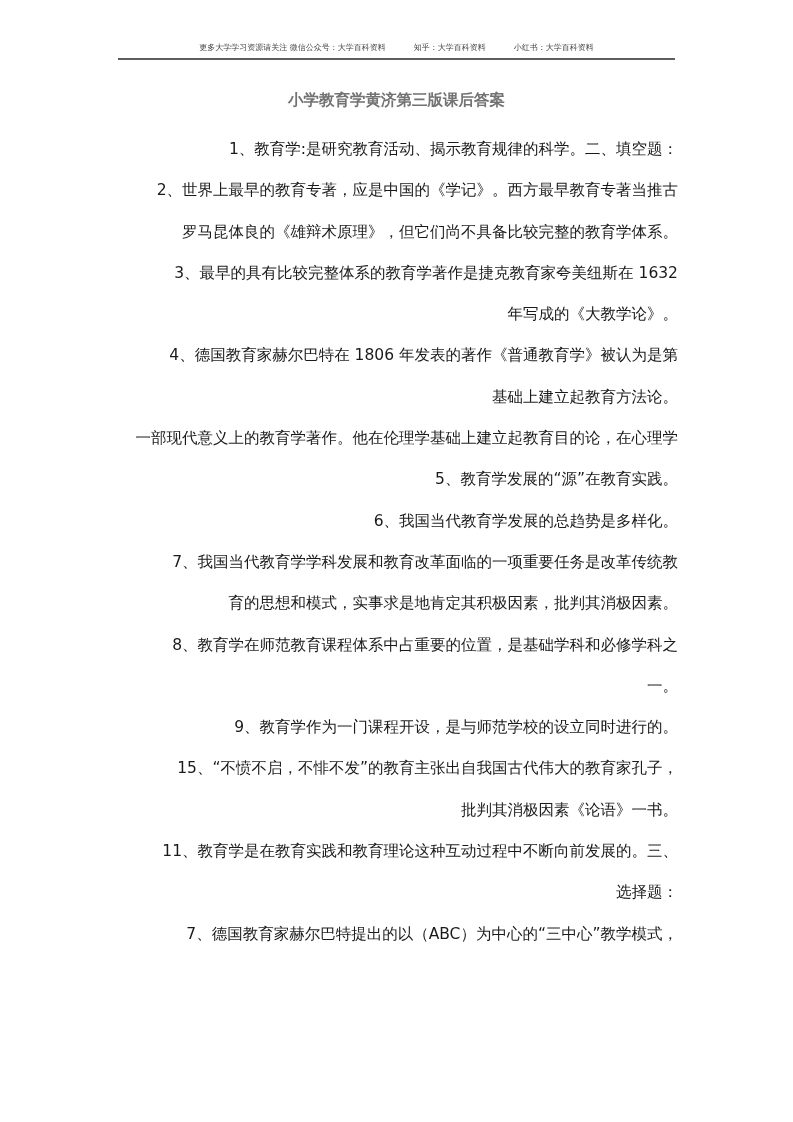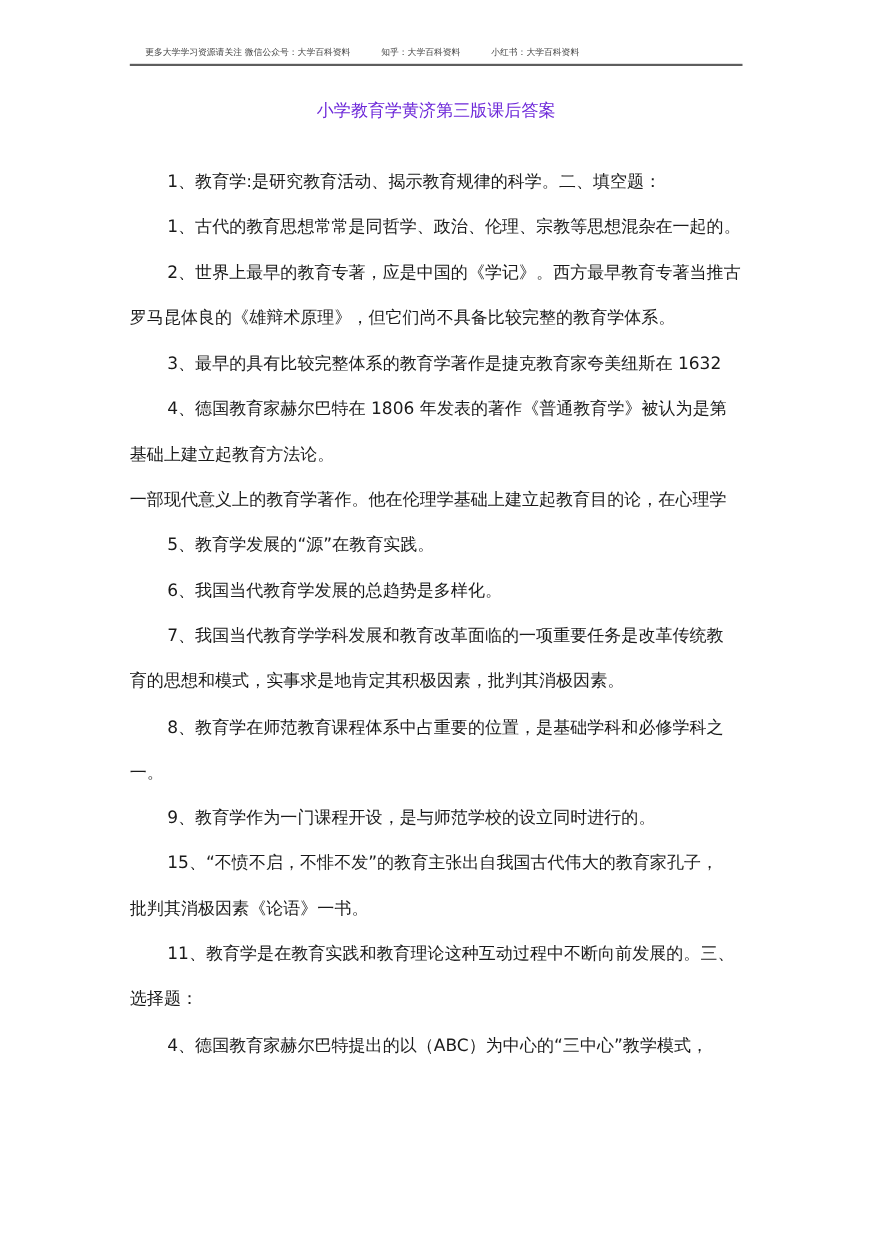--- a/index.html
+++ b/index.html
@@ -27,7 +27,7 @@
       top: 2px;
       left: 0;
       width: 100%;
-      text-align: left;
+      text-align: center;
       font-family: "DejaVu Serif", "Liberation Serif", serif;
       font-size: 8px;
       color: #444;

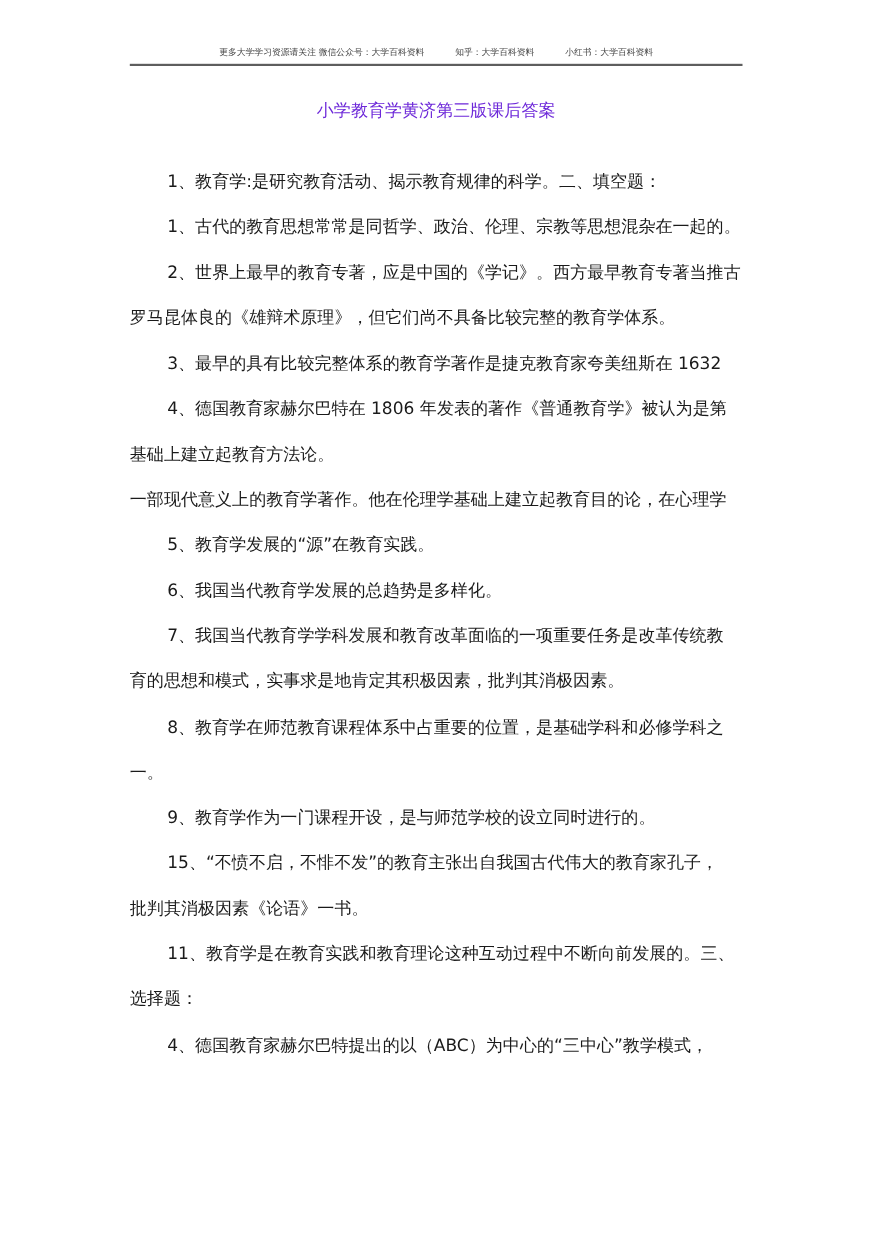--- a/index.html
+++ b/index.html
@@ -49,7 +49,8 @@
       width: 793px;
       text-align: center;
       font-size: 15.5px;
-      color: #6d28d9;
+      color: #737373;
+      font-weight: bold;
     }
     .content {
       position: absolute;

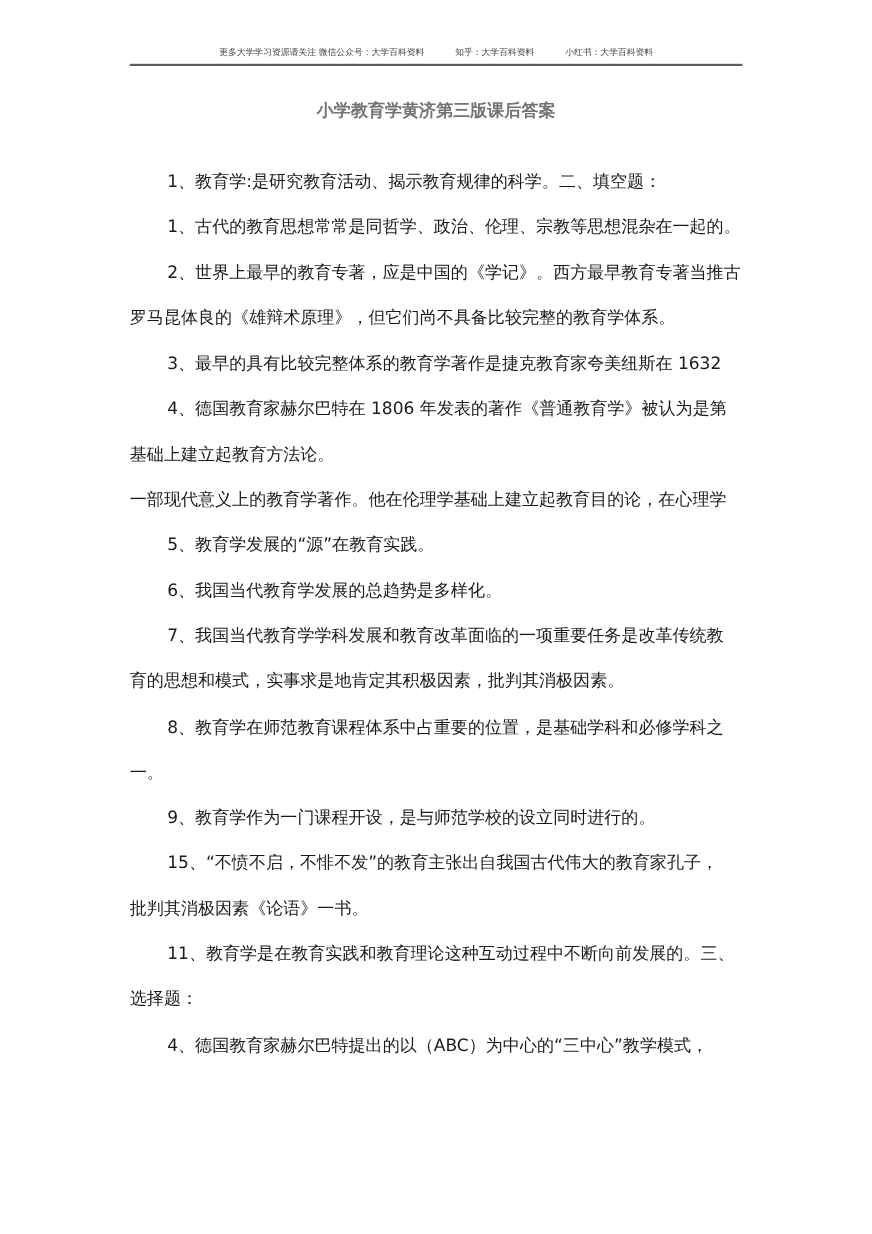--- a/index.html
+++ b/index.html
@@ -55,8 +55,9 @@
     .content {
       position: absolute;
       left: 118px;
-      top: 145px;
+      top: 129px;
       width: 560px;
+      text-align: right;
     }
     .line {
       font-size: 15.5px;

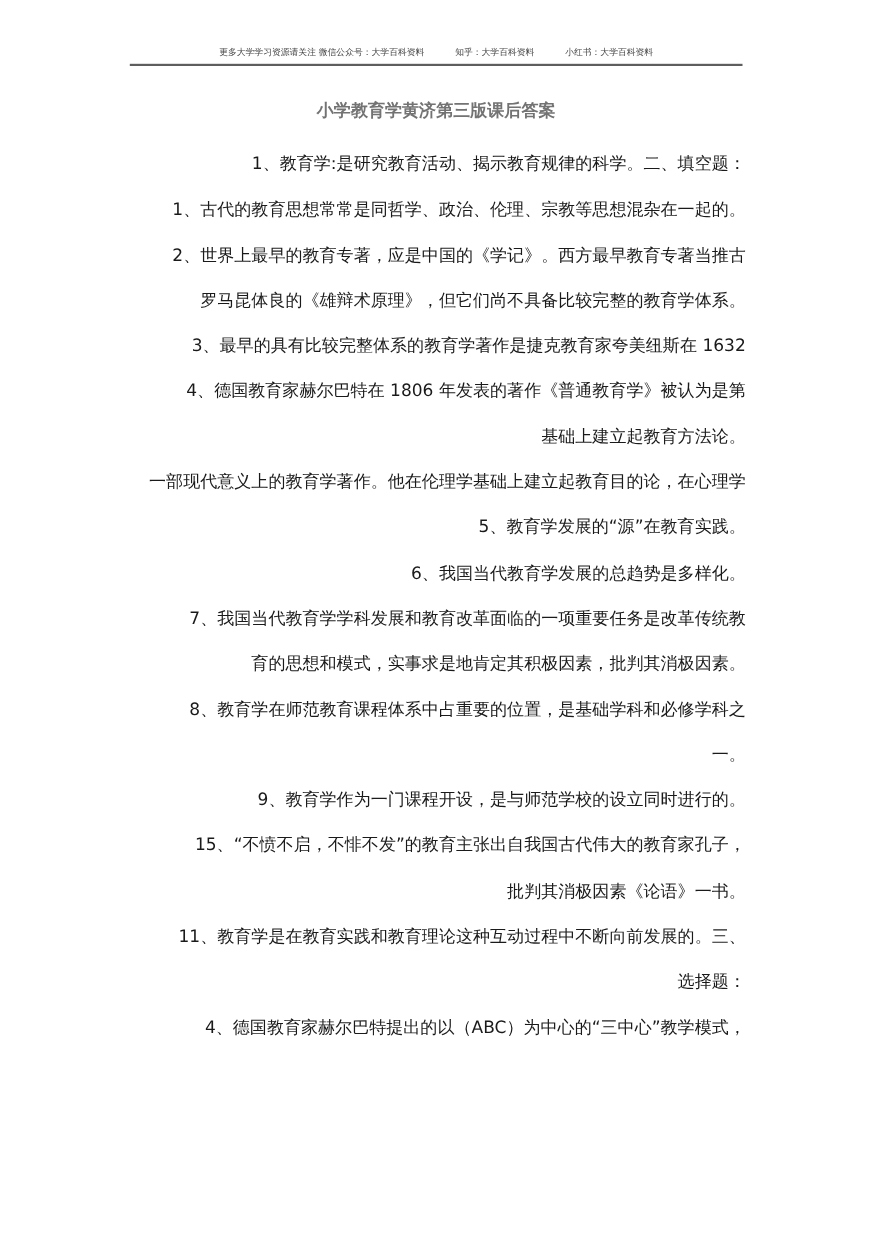--- a/index.html
+++ b/index.html
@@ -80,7 +80,6 @@
 
 <div class="content">
   <div class="line indent">1、教育学:是研究教育活动、揭示教育规律的科学。二、填空题：</div>
-  <div class="line indent">1、古代的教育思想常常是同哲学、政治、伦理、宗教等思想混杂在一起的。</div>
   <div class="line indent">2、世界上最早的教育专著，应是中国的《学记》。西方最早教育专著当推古</div>
   <div class="line">罗马昆体良的《雄辩术原理》，但它们尚不具备比较完整的教育学体系。</div>
   <div class="line indent">3、最早的具有比较完整体系的教育学著作是捷克教育家夸美纽斯在 1632</div>

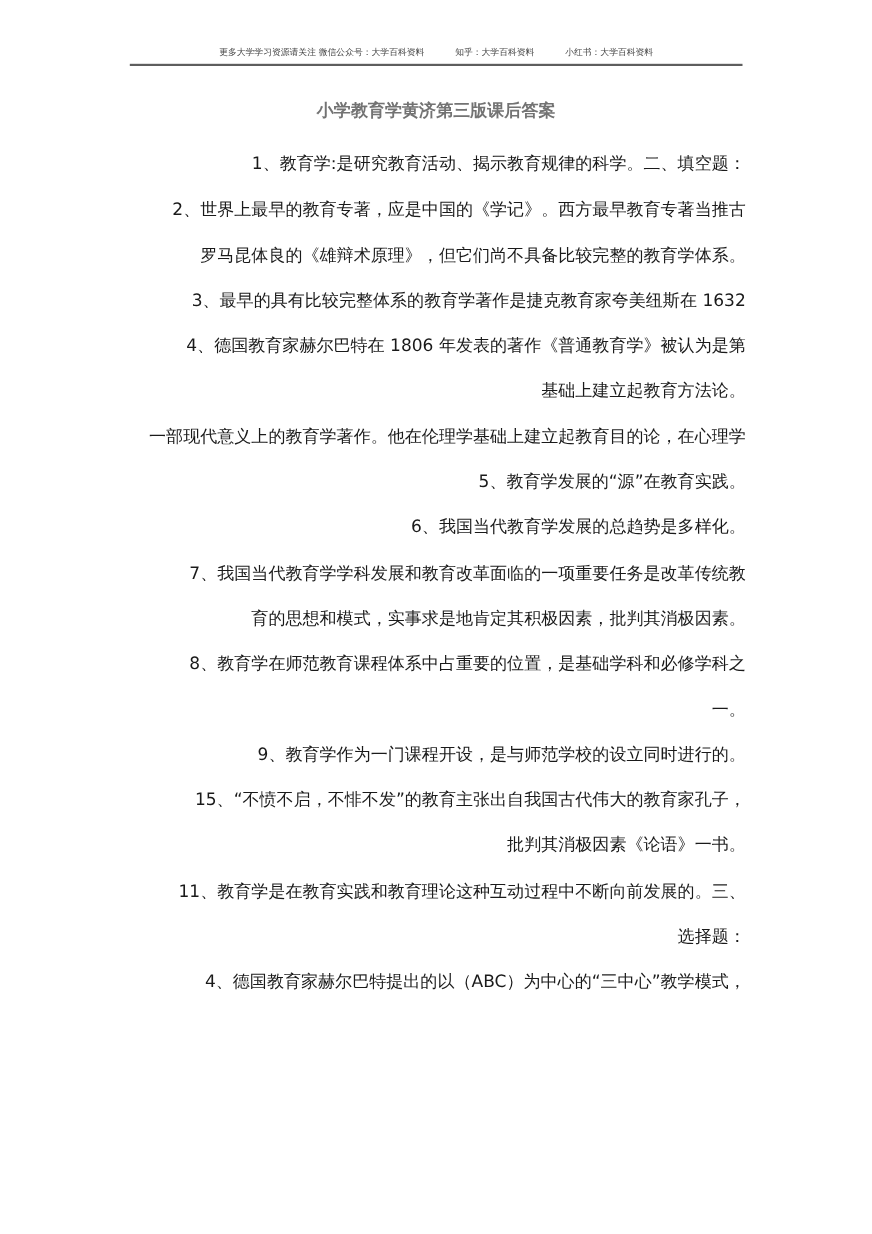--- a/index.html
+++ b/index.html
@@ -83,6 +83,7 @@
   <div class="line indent">2、世界上最早的教育专著，应是中国的《学记》。西方最早教育专著当推古</div>
   <div class="line">罗马昆体良的《雄辩术原理》，但它们尚不具备比较完整的教育学体系。</div>
   <div class="line indent">3、最早的具有比较完整体系的教育学著作是捷克教育家夸美纽斯在 1632</div>
+  <div class="line">年写成的《大教学论》。</div>
   <div class="line indent">4、德国教育家赫尔巴特在 1806 年发表的著作《普通教育学》被认为是第</div>
   <div class="line">基础上建立起教育方法论。</div>
   <div class="line">一部现代意义上的教育学著作。他在伦理学基础上建立起教育目的论，在心理学</div>

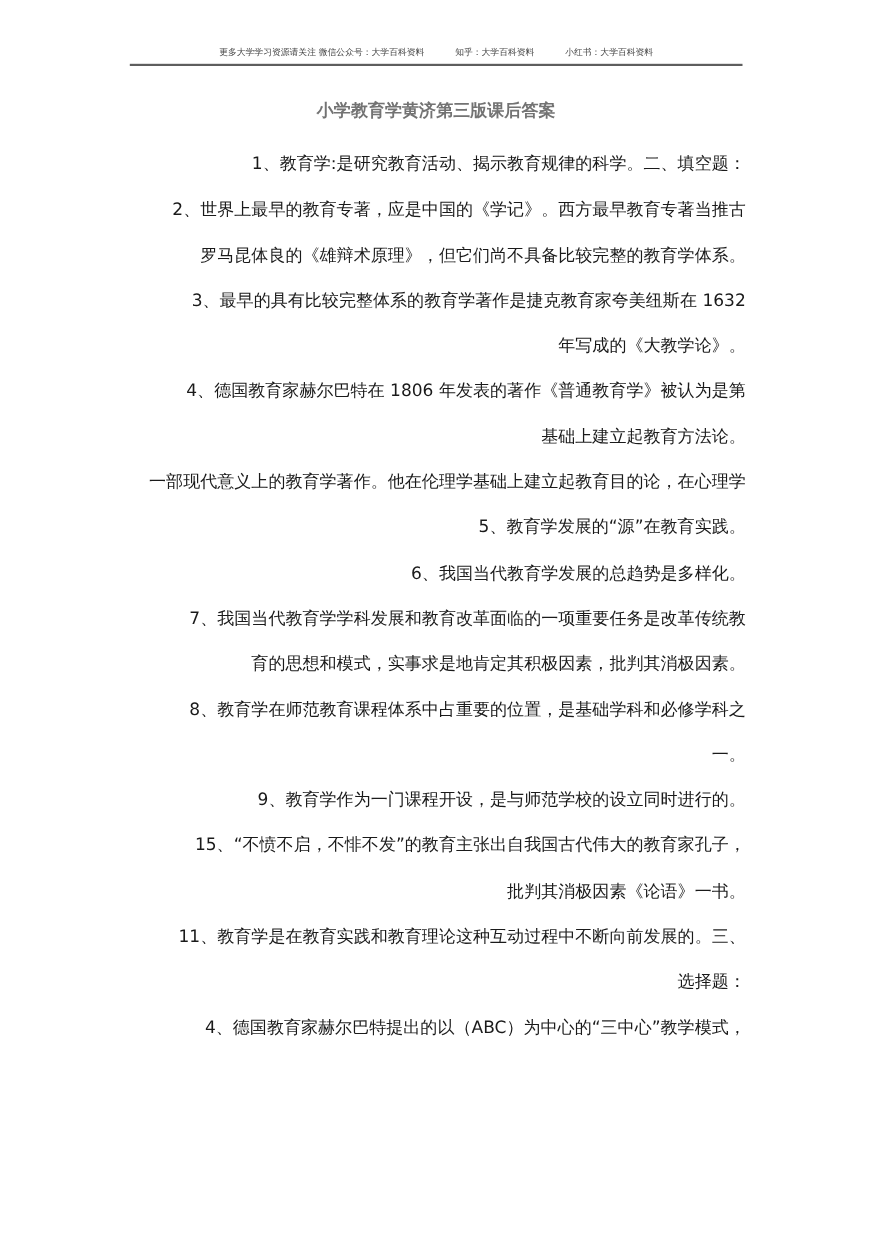--- a/index.html
+++ b/index.html
@@ -98,7 +98,7 @@
   <div class="line">批判其消极因素《论语》一书。</div>
   <div class="line indent">11、教育学是在教育实践和教育理论这种互动过程中不断向前发展的。三、</div>
   <div class="line">选择题：</div>
-  <div class="line indent">4、德国教育家赫尔巴特提出的以（ABC）为中心的“三中心”教学模式，</div>
+  <div class="line indent">7、德国教育家赫尔巴特提出的以（ABC）为中心的“三中心”教学模式，</div>
 </div>
 
 </body></html>

